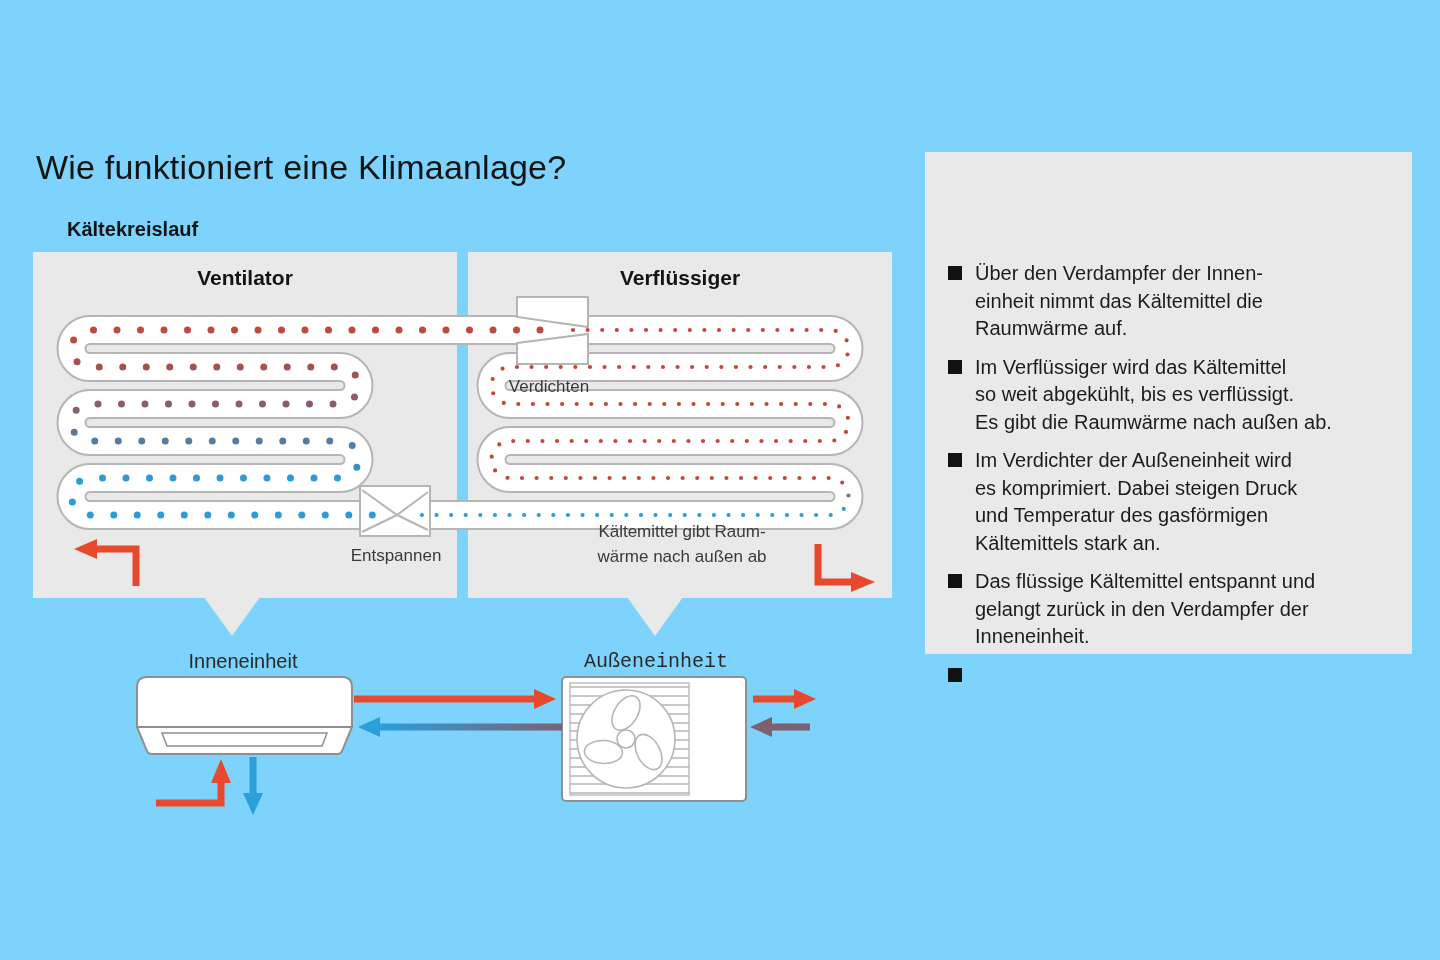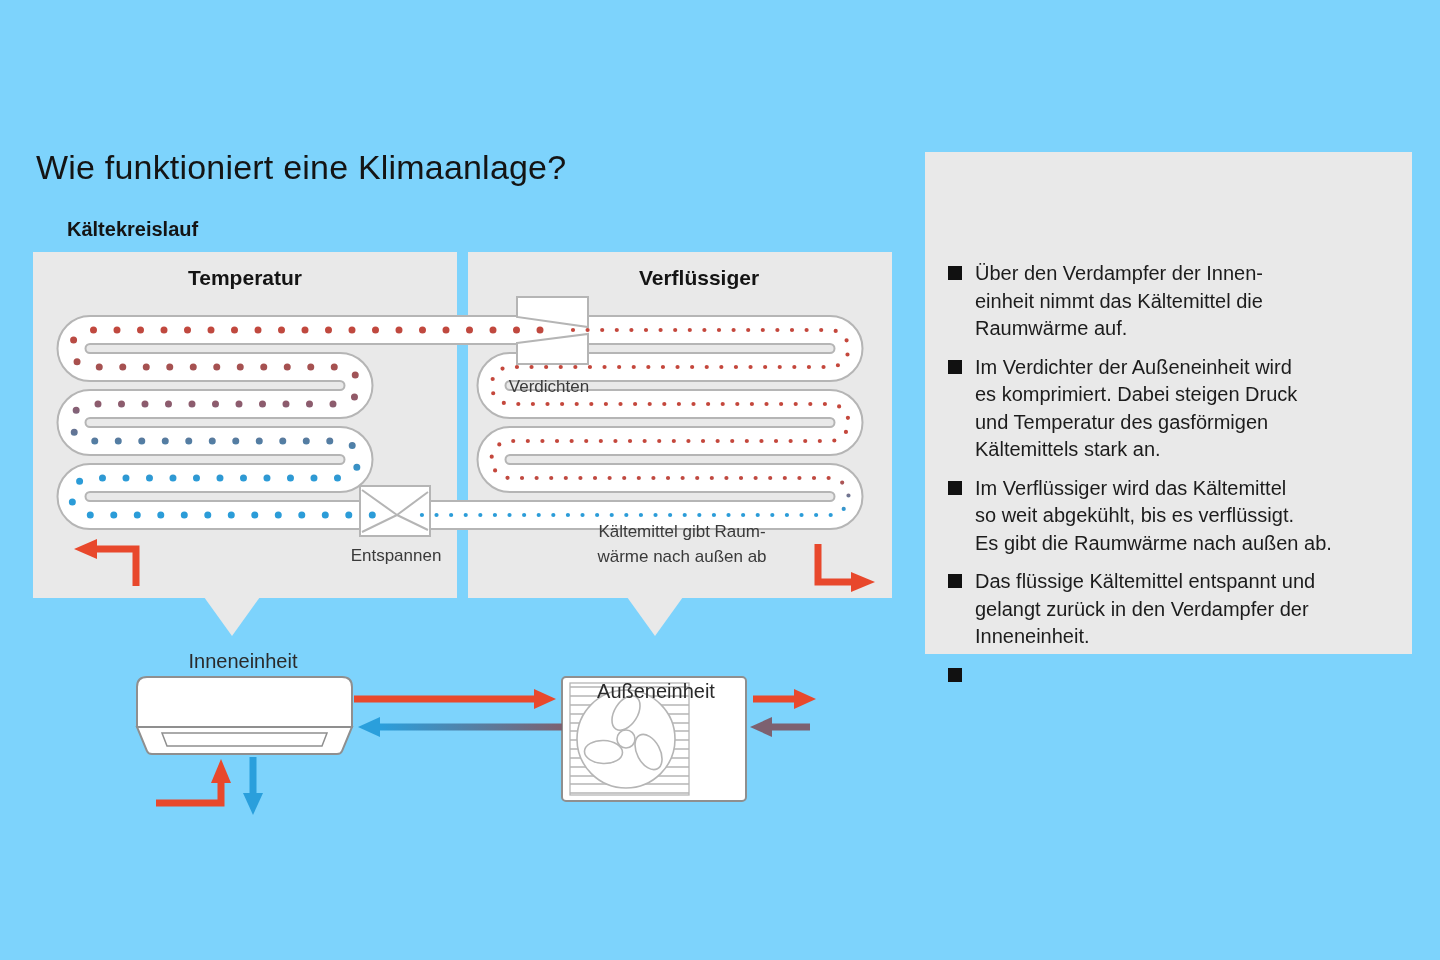--- a/index.html
+++ b/index.html
@@ -163,7 +163,7 @@
     </g>
   </svg>
 
-  <div class="abs panel-heading heading-evap">Temperatur</div>
+  <div class="abs panel-heading heading-evap">Ventilator</div>
   <div class="abs panel-heading heading-cond">Verflüssiger</div>
   <div class="abs diagram-label lbl-verdichten">Verdichten</div>
   <div class="abs diagram-label lbl-entspannen">Entspannen</div>

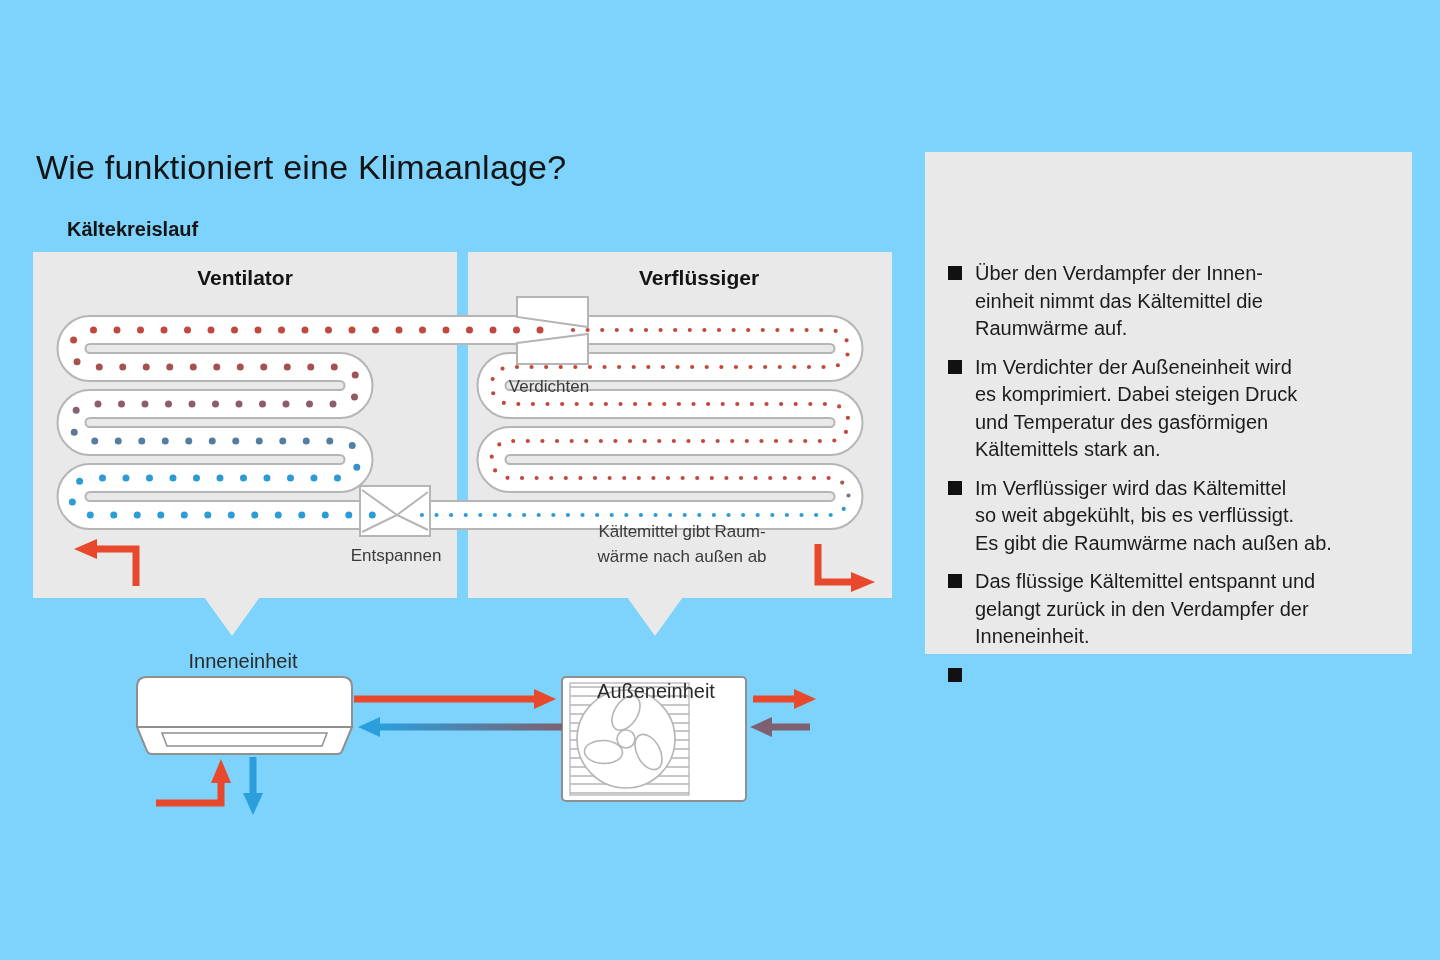--- a/index.html
+++ b/index.html
@@ -17,7 +17,7 @@
   .tail-right{left:627px;top:597px;}
   .panel-heading{top:266px;width:424px;text-align:center;font-size:21px;font-weight:700;color:#141414;}
   .heading-evap{left:33px;}
-  .heading-cond{left:468px;margin-left:19px;}
+  .heading-cond{left:468px;}
   svg.overlay{position:absolute;left:0;top:0;pointer-events:none;}
   .diagram-label{font-size:17px;color:var(--label-gray,#3a3a3a);text-align:center;
                  white-space:pre-line;line-height:25px;transform:translateX(-50%);}

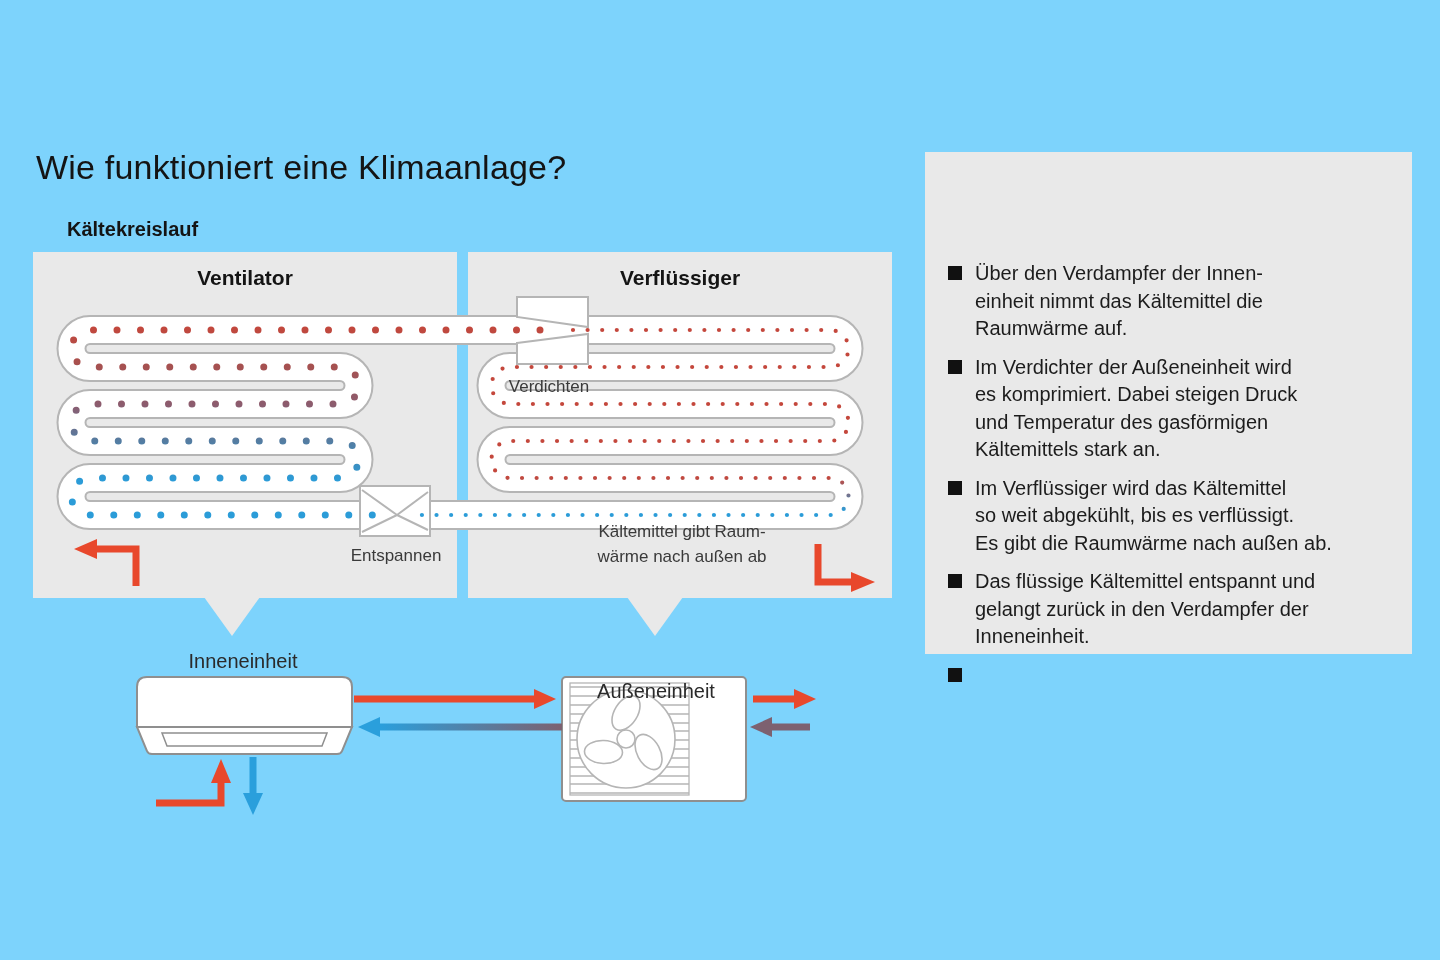--- a/index.html
+++ b/index.html
@@ -182,6 +182,12 @@
       </li>
       <li>
         <span class="bullet-sq"></span>
+        <span class="bullet-text">Im Verflüssiger wird das Kältemittel
+so weit abgekühlt, bis es verflüssigt.
+Es gibt die Raumwärme nach außen ab.</span>
+      </li>
+      <li>
+        <span class="bullet-sq"></span>
         <span class="bullet-text">Im Verdichter der Außeneinheit wird
 es komprimiert. Dabei steigen Druck
 und Temperatur des gasförmigen
@@ -189,12 +195,6 @@
       </li>
       <li>
         <span class="bullet-sq"></span>
-        <span class="bullet-text">Im Verflüssiger wird das Kältemittel
-so weit abgekühlt, bis es verflüssigt.
-Es gibt die Raumwärme nach außen ab.</span>
-      </li>
-      <li>
-        <span class="bullet-sq"></span>
         <span class="bullet-text">Das flüssige Kältemittel entspannt und
 gelangt zurück in den Verdampfer der
 Inneneinheit.</span>

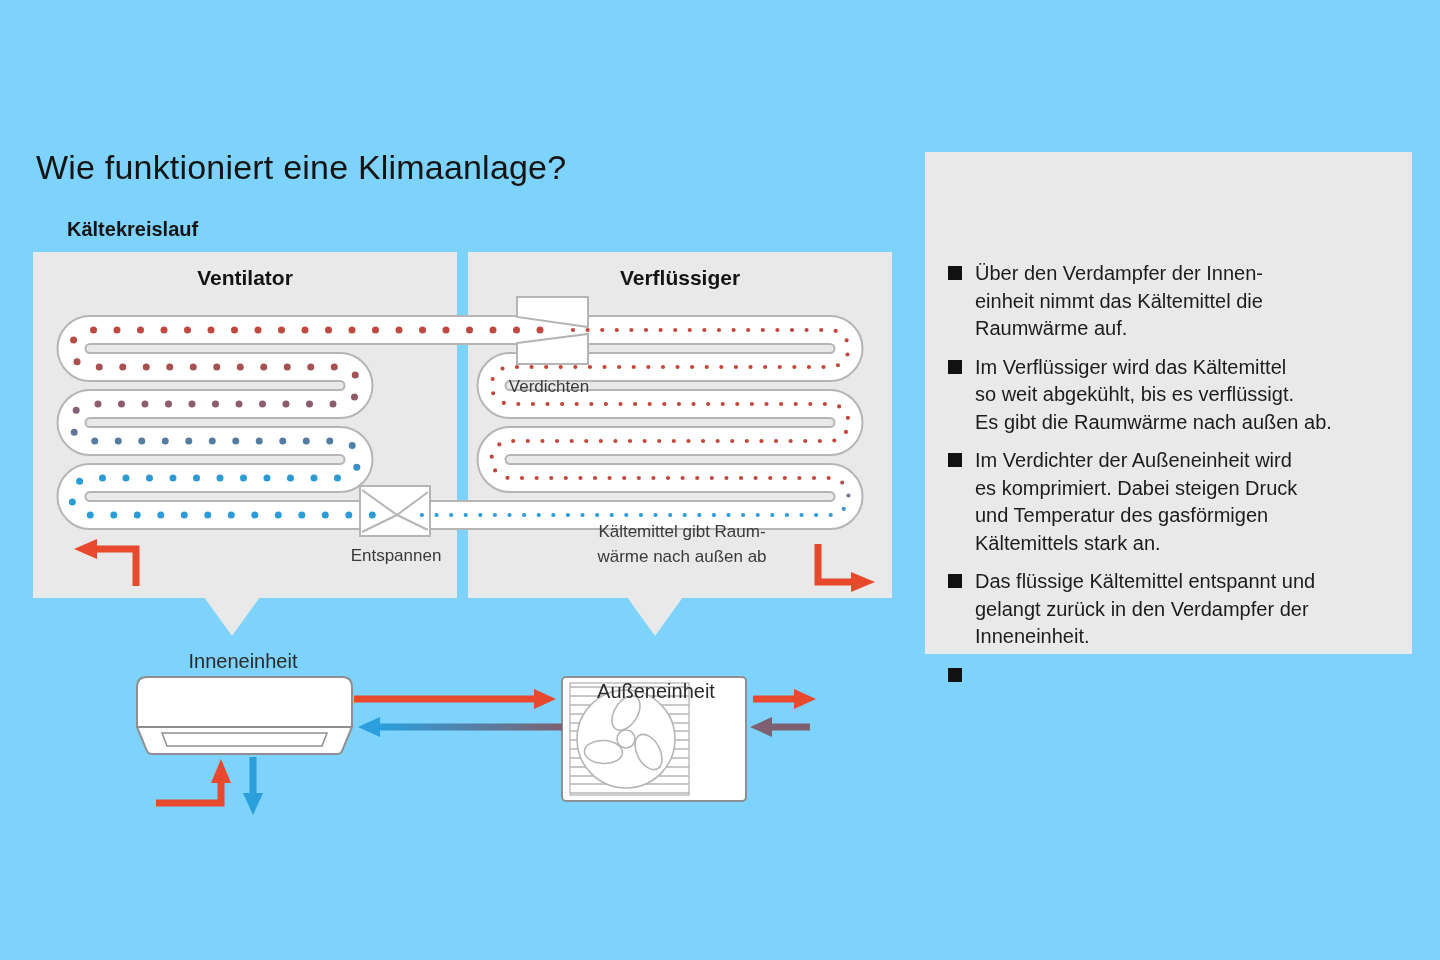--- a/index.html
+++ b/index.html
@@ -27,7 +27,7 @@
   .lbl-entspannen{left:396px;top:543px;}
   .unit-label{font-size:20px;color:#2a2a2a;transform:translateX(-50%);white-space:nowrap;}
   .lbl-indoor{left:243px;top:650px;}
-  .lbl-outdoor{left:656px;top:680px;}
+  .lbl-outdoor{left:656px;top:650px;font-family:Liberation Mono, monospace;}
   .info-panel{left:925px;top:152px;width:487px;height:502px;background:var(--panel-bg,#e9e9e9);
               box-sizing:border-box;padding:108px 24px 0 23px;}
   .info-list{list-style:none;margin:0;padding:0;}

